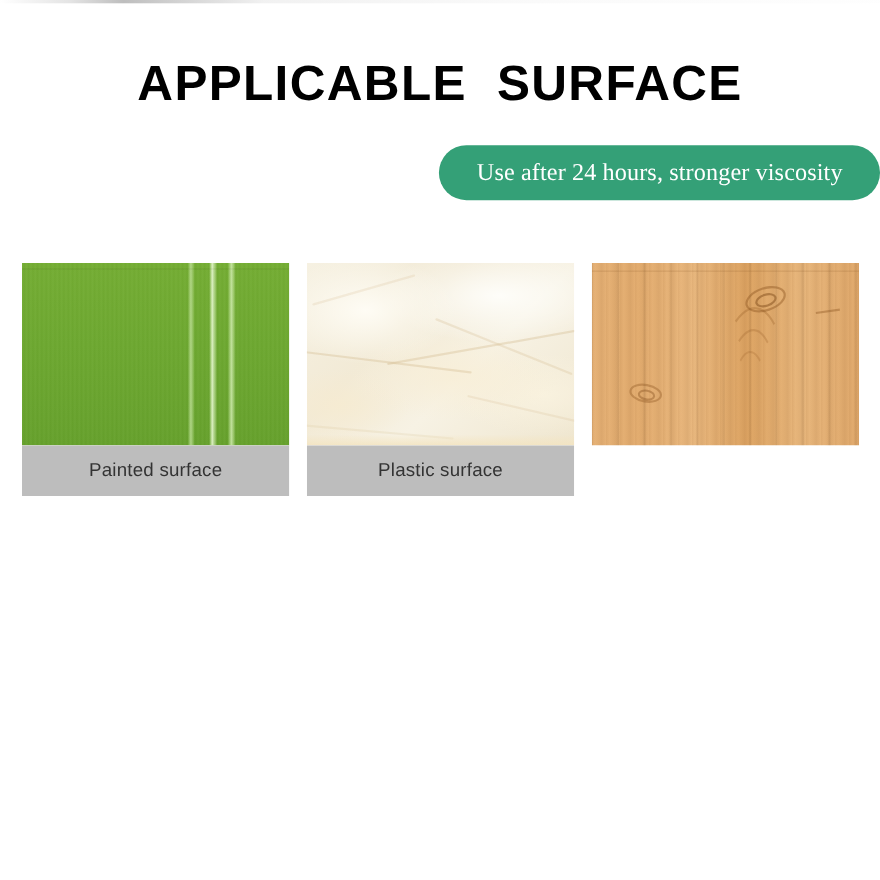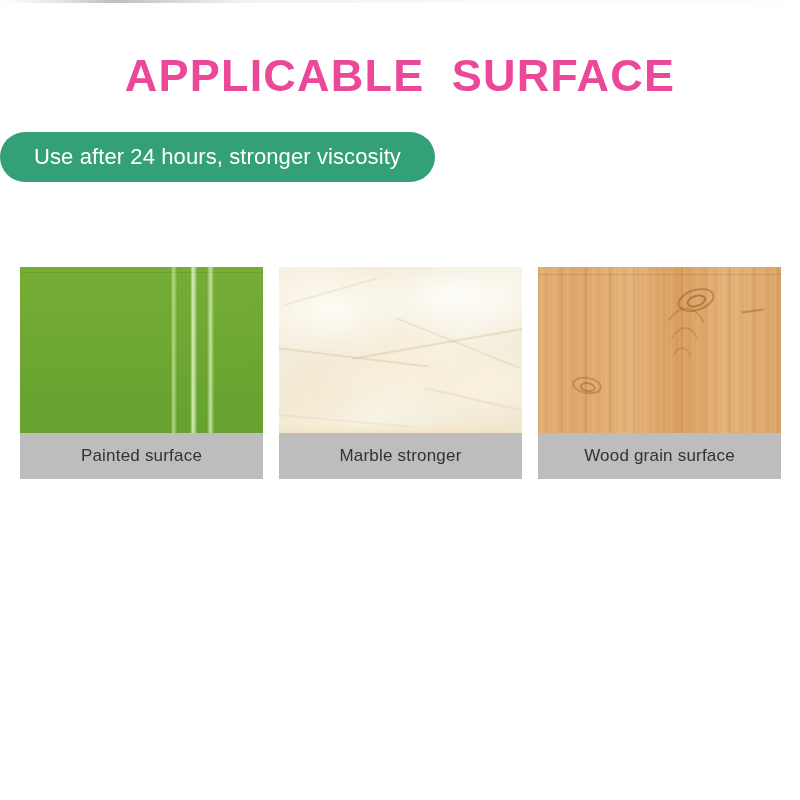--- a/index.html
+++ b/index.html
@@ -47,7 +47,7 @@
     text-align: center;
     font-size: 45px;
     font-weight: bold;
-    color: #ec4899;
+    color: #000000;
     letter-spacing: 1.2px;
     white-space: pre;
     font-family: "Liberation Sans", sans-serif;

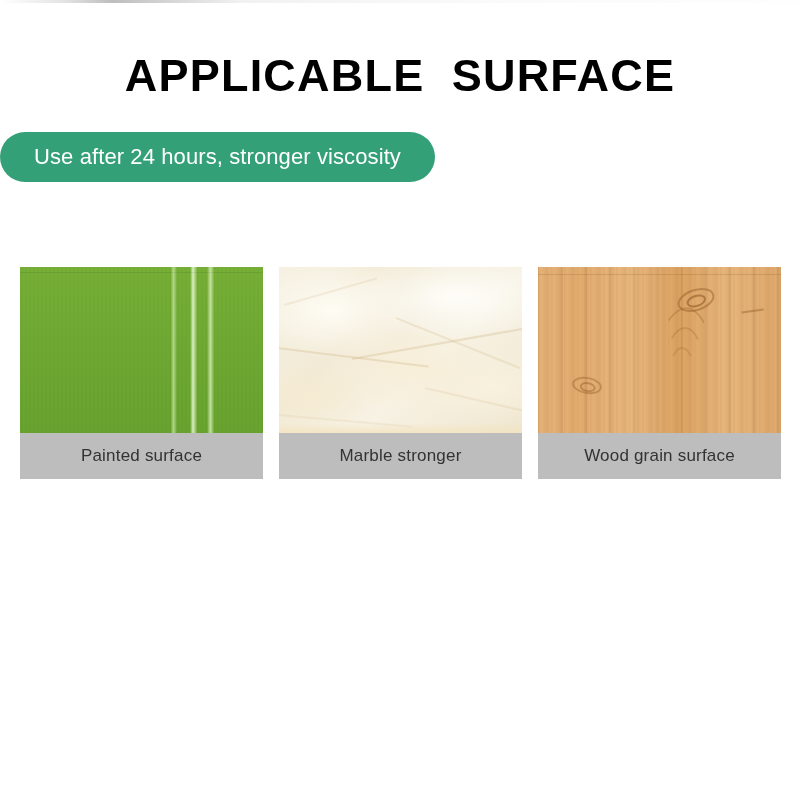--- a/index.html
+++ b/index.html
@@ -60,7 +60,8 @@
     top: 132px;
     width: 800px;
     display: flex;
-    justify-content: flex-start;
+    justify-content: flex-end;
+    font-family: Liberation Serif, serif;
   }
   .banner-pill {
     background: #34a077;

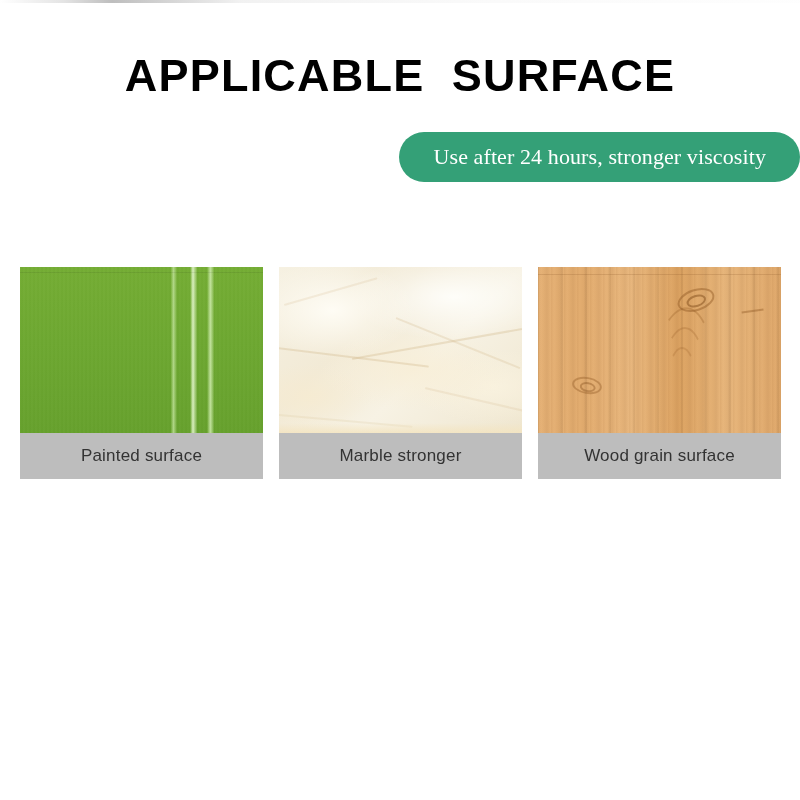--- a/index.html
+++ b/index.html
@@ -81,7 +81,7 @@
   .grid {
     position: absolute;
     left: 20px;
-    top: 267px;
+    top: 239px;
     width: 760px;
     display: grid;
     grid-template-columns: 243px 243px 243px;

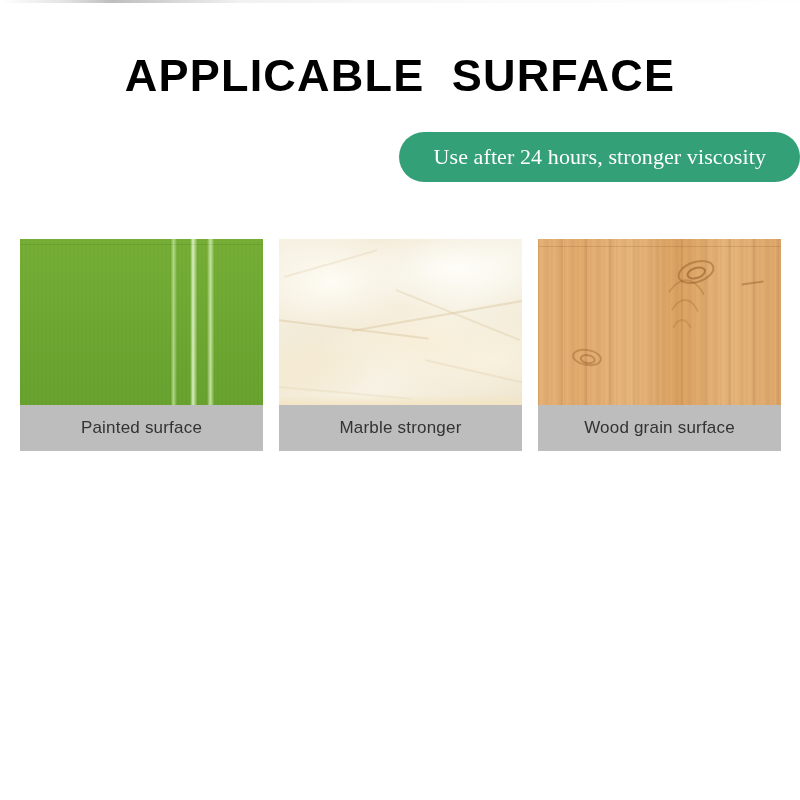--- a/index.html
+++ b/index.html
@@ -438,7 +438,7 @@
           <div class="marble-bottom-band"></div>
         </div>
       </div>
-      <div class="tile-caption">Marble stronger</div>
+      <div class="tile-caption">Plastic surface</div>
     </div>
 
     <div class="tile">

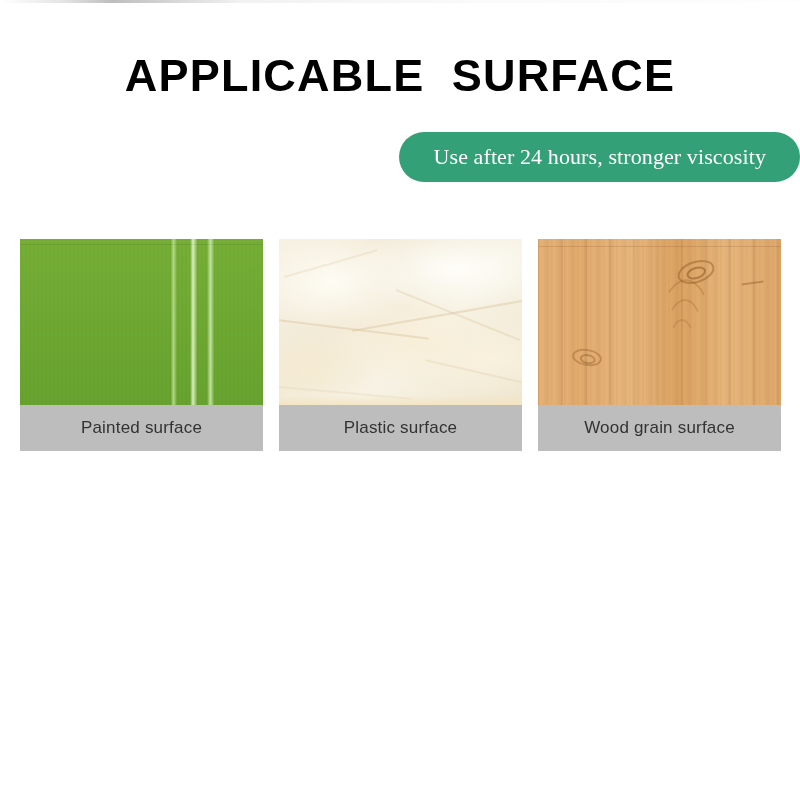--- a/index.html
+++ b/index.html
@@ -453,7 +453,6 @@
           <div class="wood-small-mark"></div>
         </div>
       </div>
-      <div class="tile-caption">Wood grain surface</div>
     </div>
 
 

